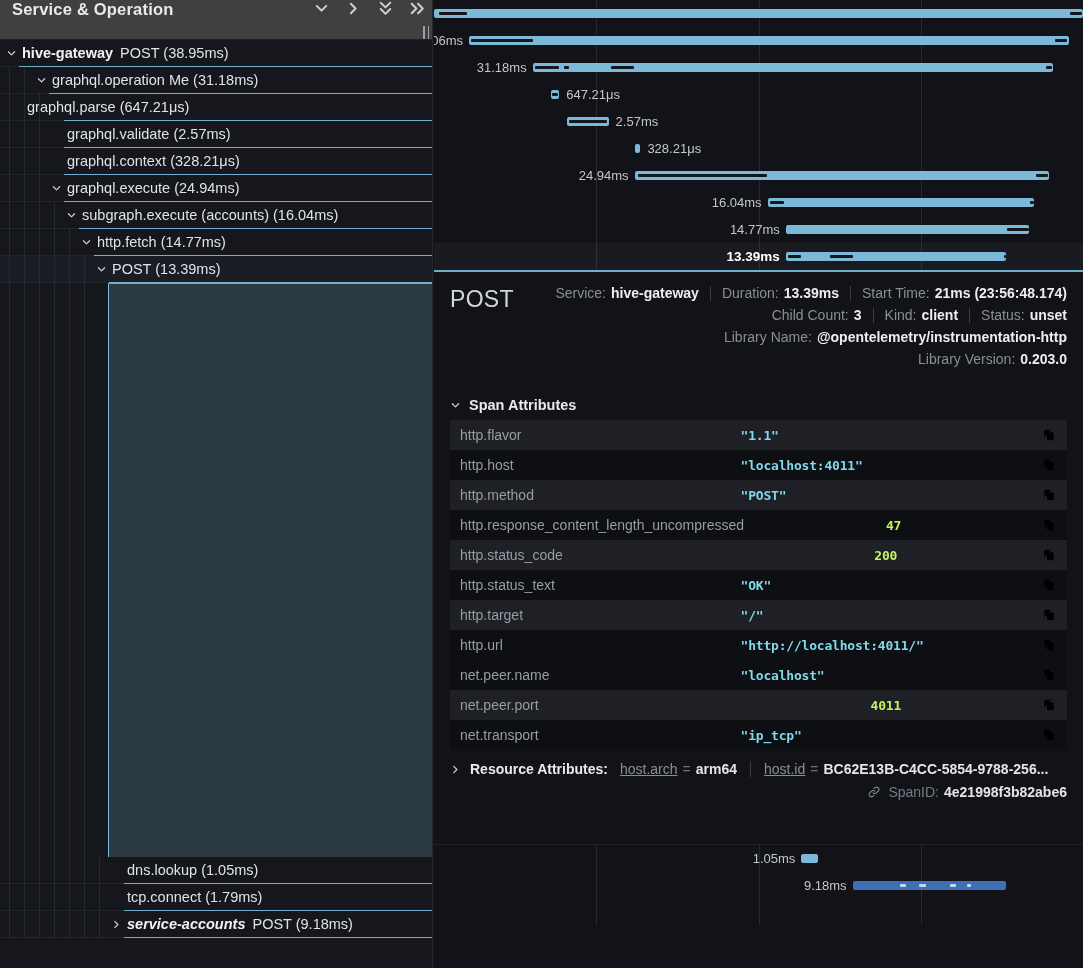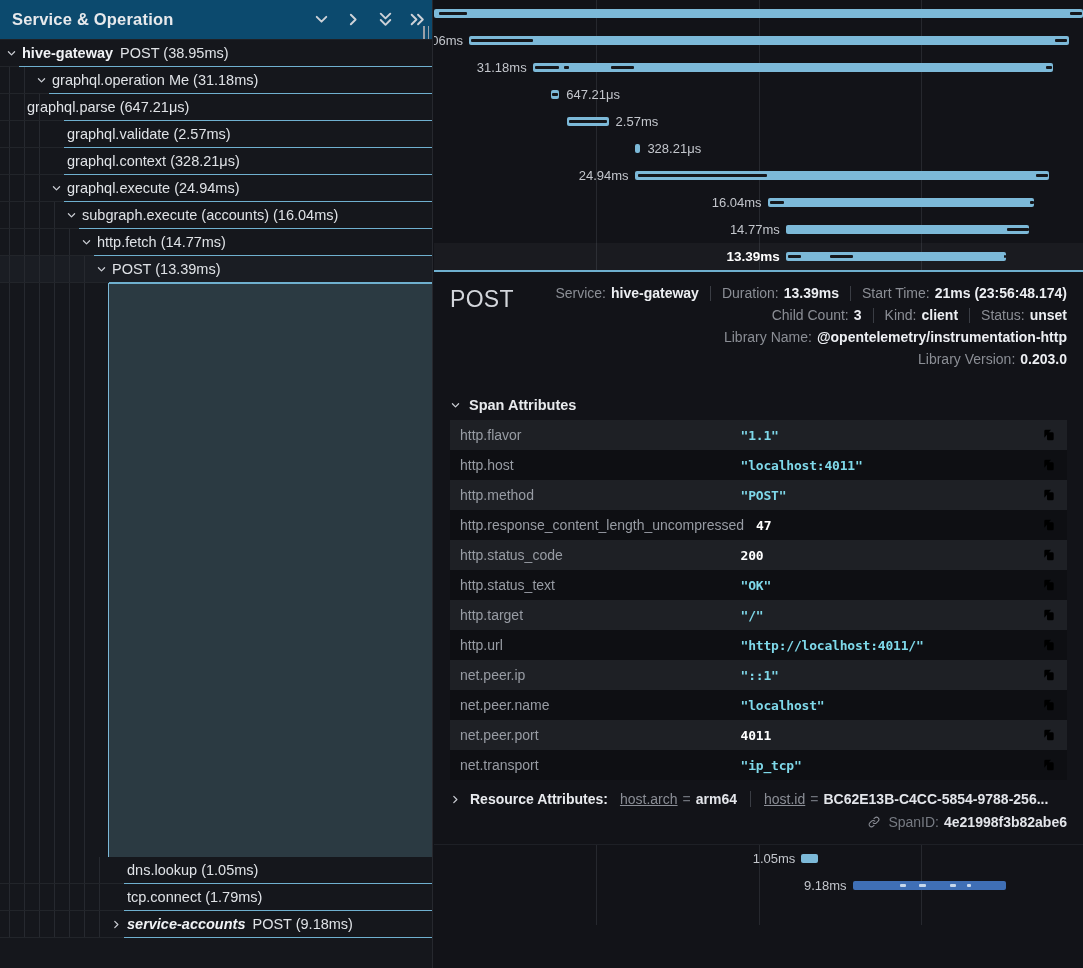--- a/index.html
+++ b/index.html
@@ -8,7 +8,7 @@
        font-family:"Liberation Sans",sans-serif;color:#dfe2e6;}
   
   #left{position:absolute;left:0;top:0;width:433px;height:968px;background:#15171c;border-right:1px solid #26282e;}
-  #lheader{position:relative;height:40px;background:#0c4a6e;display:flex;align-items:center;padding:0 6px 0 12px;border-bottom:1px solid #1f2126;}
+  #lheader{position:relative;height:40px;background:#404040;display:flex;align-items:flex-start;padding:0 6px 0 12px;border-bottom:1px solid #1f2126;}
   #ltitle{font-size:16.5px;font-weight:700;color:#e7e9ec;letter-spacing:.2px;flex:1;}
   .hicon{width:17px;height:17px;color:#ced2d8;margin-left:15px;cursor:pointer;}
   .icon svg,.hicon svg{width:100%;height:100%;fill:none;stroke:currentColor;stroke-width:1.8;stroke-linecap:round;stroke-linejoin:round;display:block;}

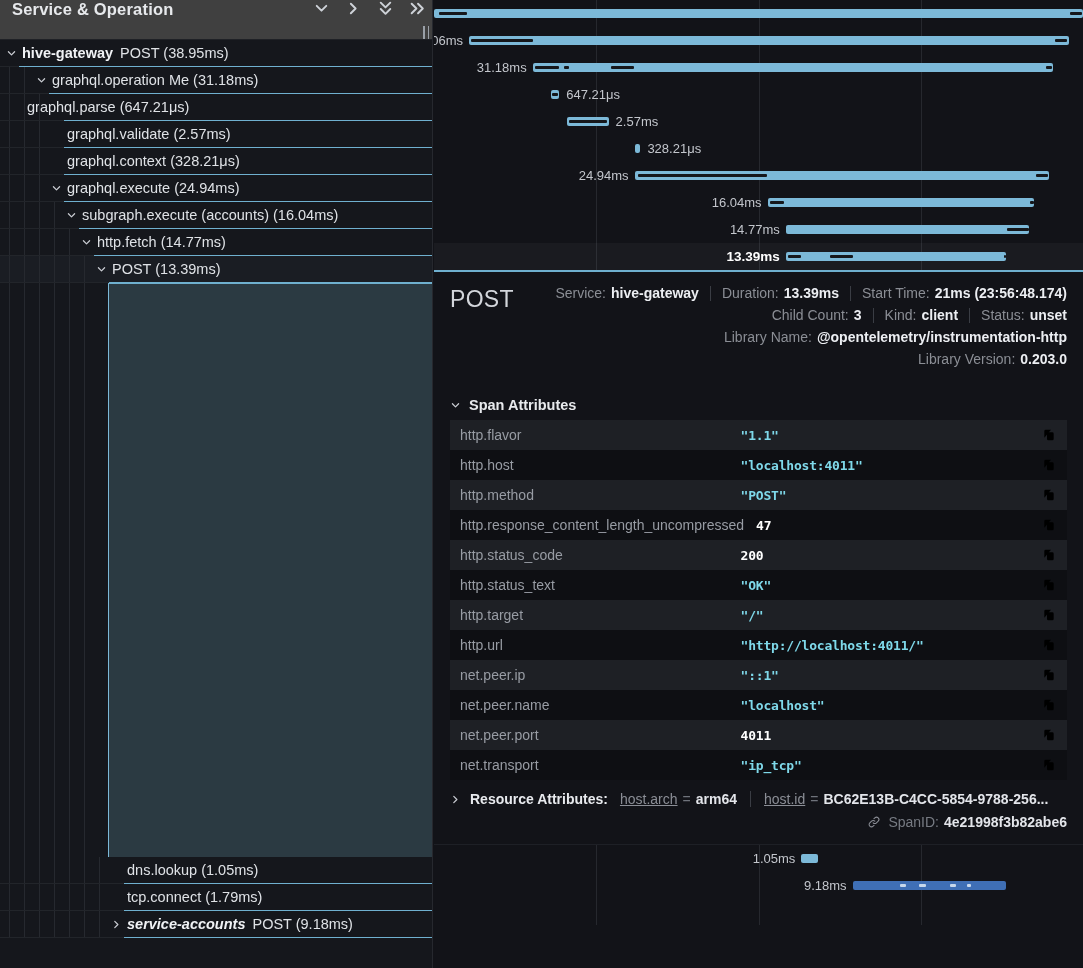--- a/index.html
+++ b/index.html
@@ -60,7 +60,7 @@
   .attr-key{flex:0 0 auto;min-width:47%;color:#989ca4;padding-right:12px;}
   .attr-val{flex:1;font-family:"DejaVu Sans Mono",monospace;font-size:13px;font-weight:700;letter-spacing:-0.2px;}
   .attr-val.string{color:#7fd9ea;}
-  .attr-val.number{color:#ffffff;}
+  .attr-val.number{color:#bef264;text-align:center;}
   .copy-btn{width:16px;height:16px;color:#d9dbe0;margin-left:10px;cursor:pointer;flex:0 0 auto;}
   #resource-line{display:flex;align-items:center;margin:11px 16px 0 16px;font-size:14px;white-space:nowrap;overflow:hidden;cursor:pointer;}
   #resource-line .icon{width:11px;height:11px;margin-right:9px;color:#c9ccd2;flex:0 0 auto;}

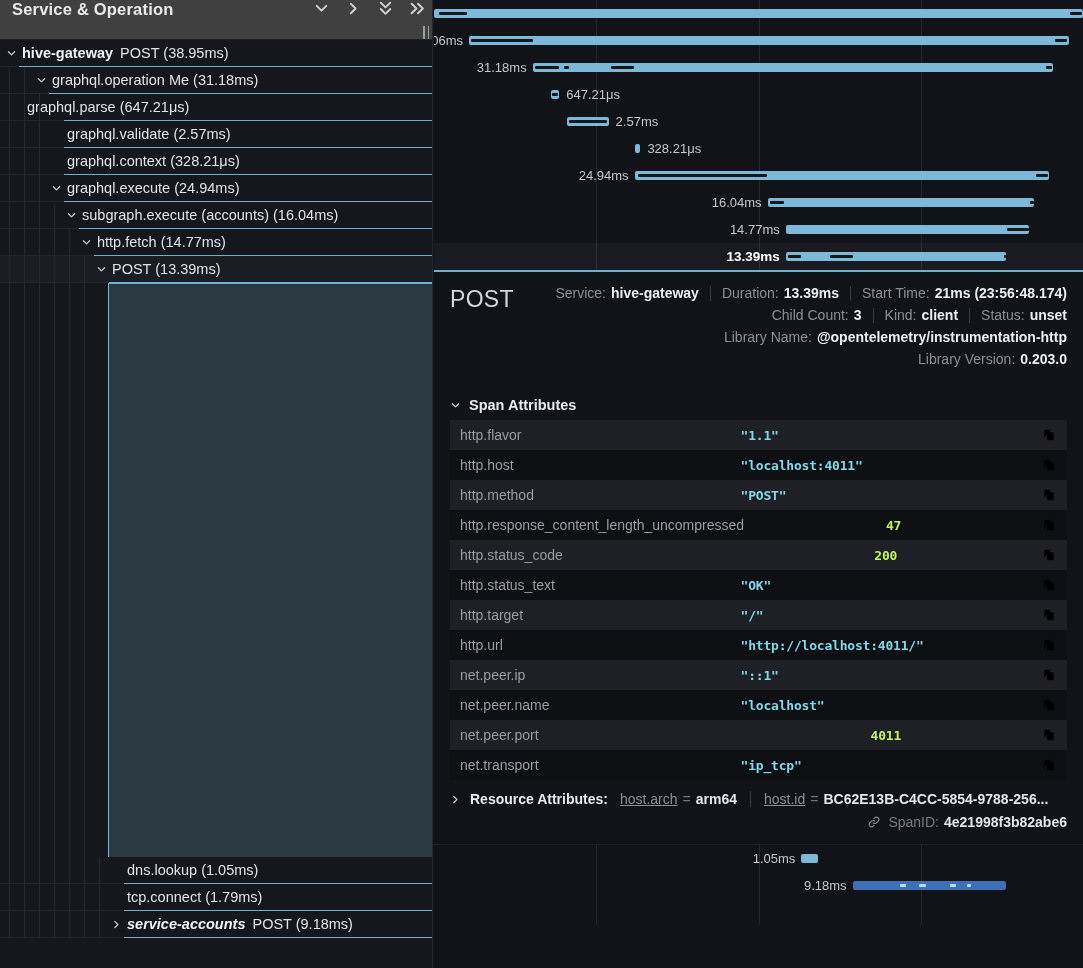--- a/index.html
+++ b/index.html
@@ -337,14 +337,6 @@
                 <path d="M5 16V6a2 2 0 0 1 2-2h8"></path>
               </svg></span>
           </div>
-          <div class="attr-row odd">
-            <span class="attr-key">net.peer.ip</span>
-            <span class="attr-val string">"::1"</span>
-            <span class="copy-btn"><svg viewBox="0 0 24 24">
-                <rect x="9" y="8" width="10" height="12" rx="2"></rect>
-                <path d="M5 16V6a2 2 0 0 1 2-2h8"></path>
-              </svg></span>
-          </div>
           <div class="attr-row even">
             <span class="attr-key">net.peer.name</span>
             <span class="attr-val string">"localhost"</span>

